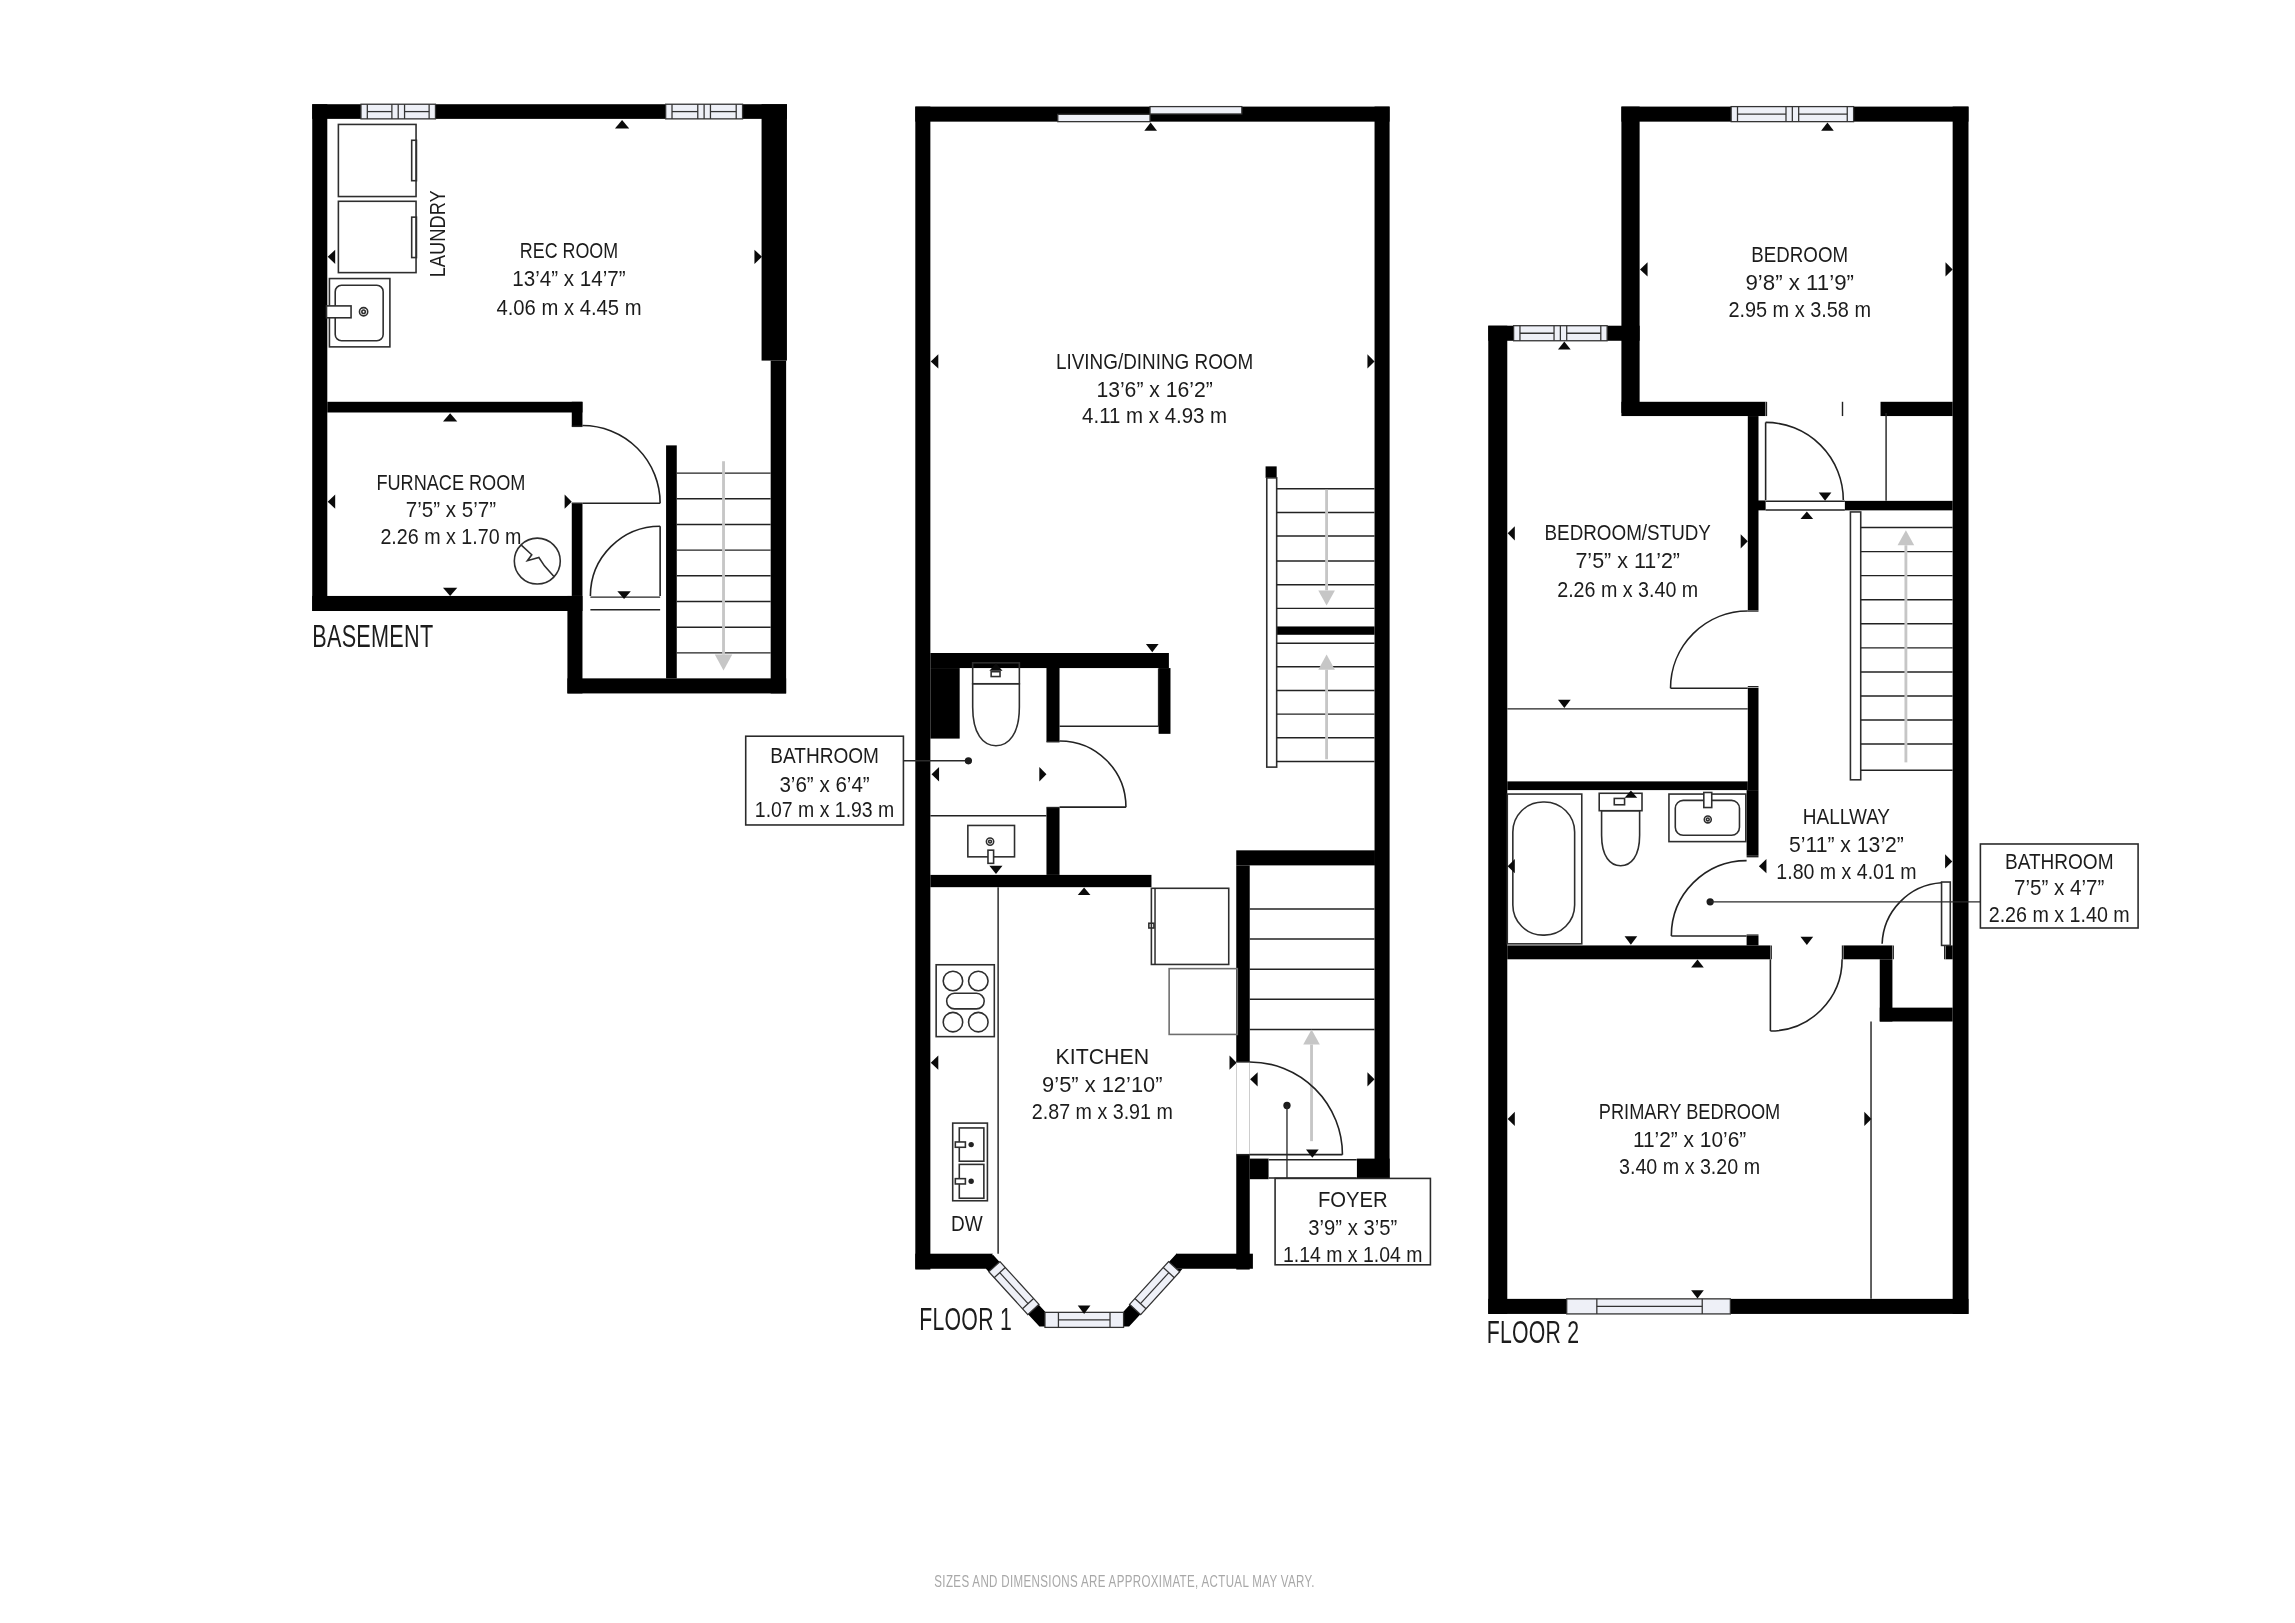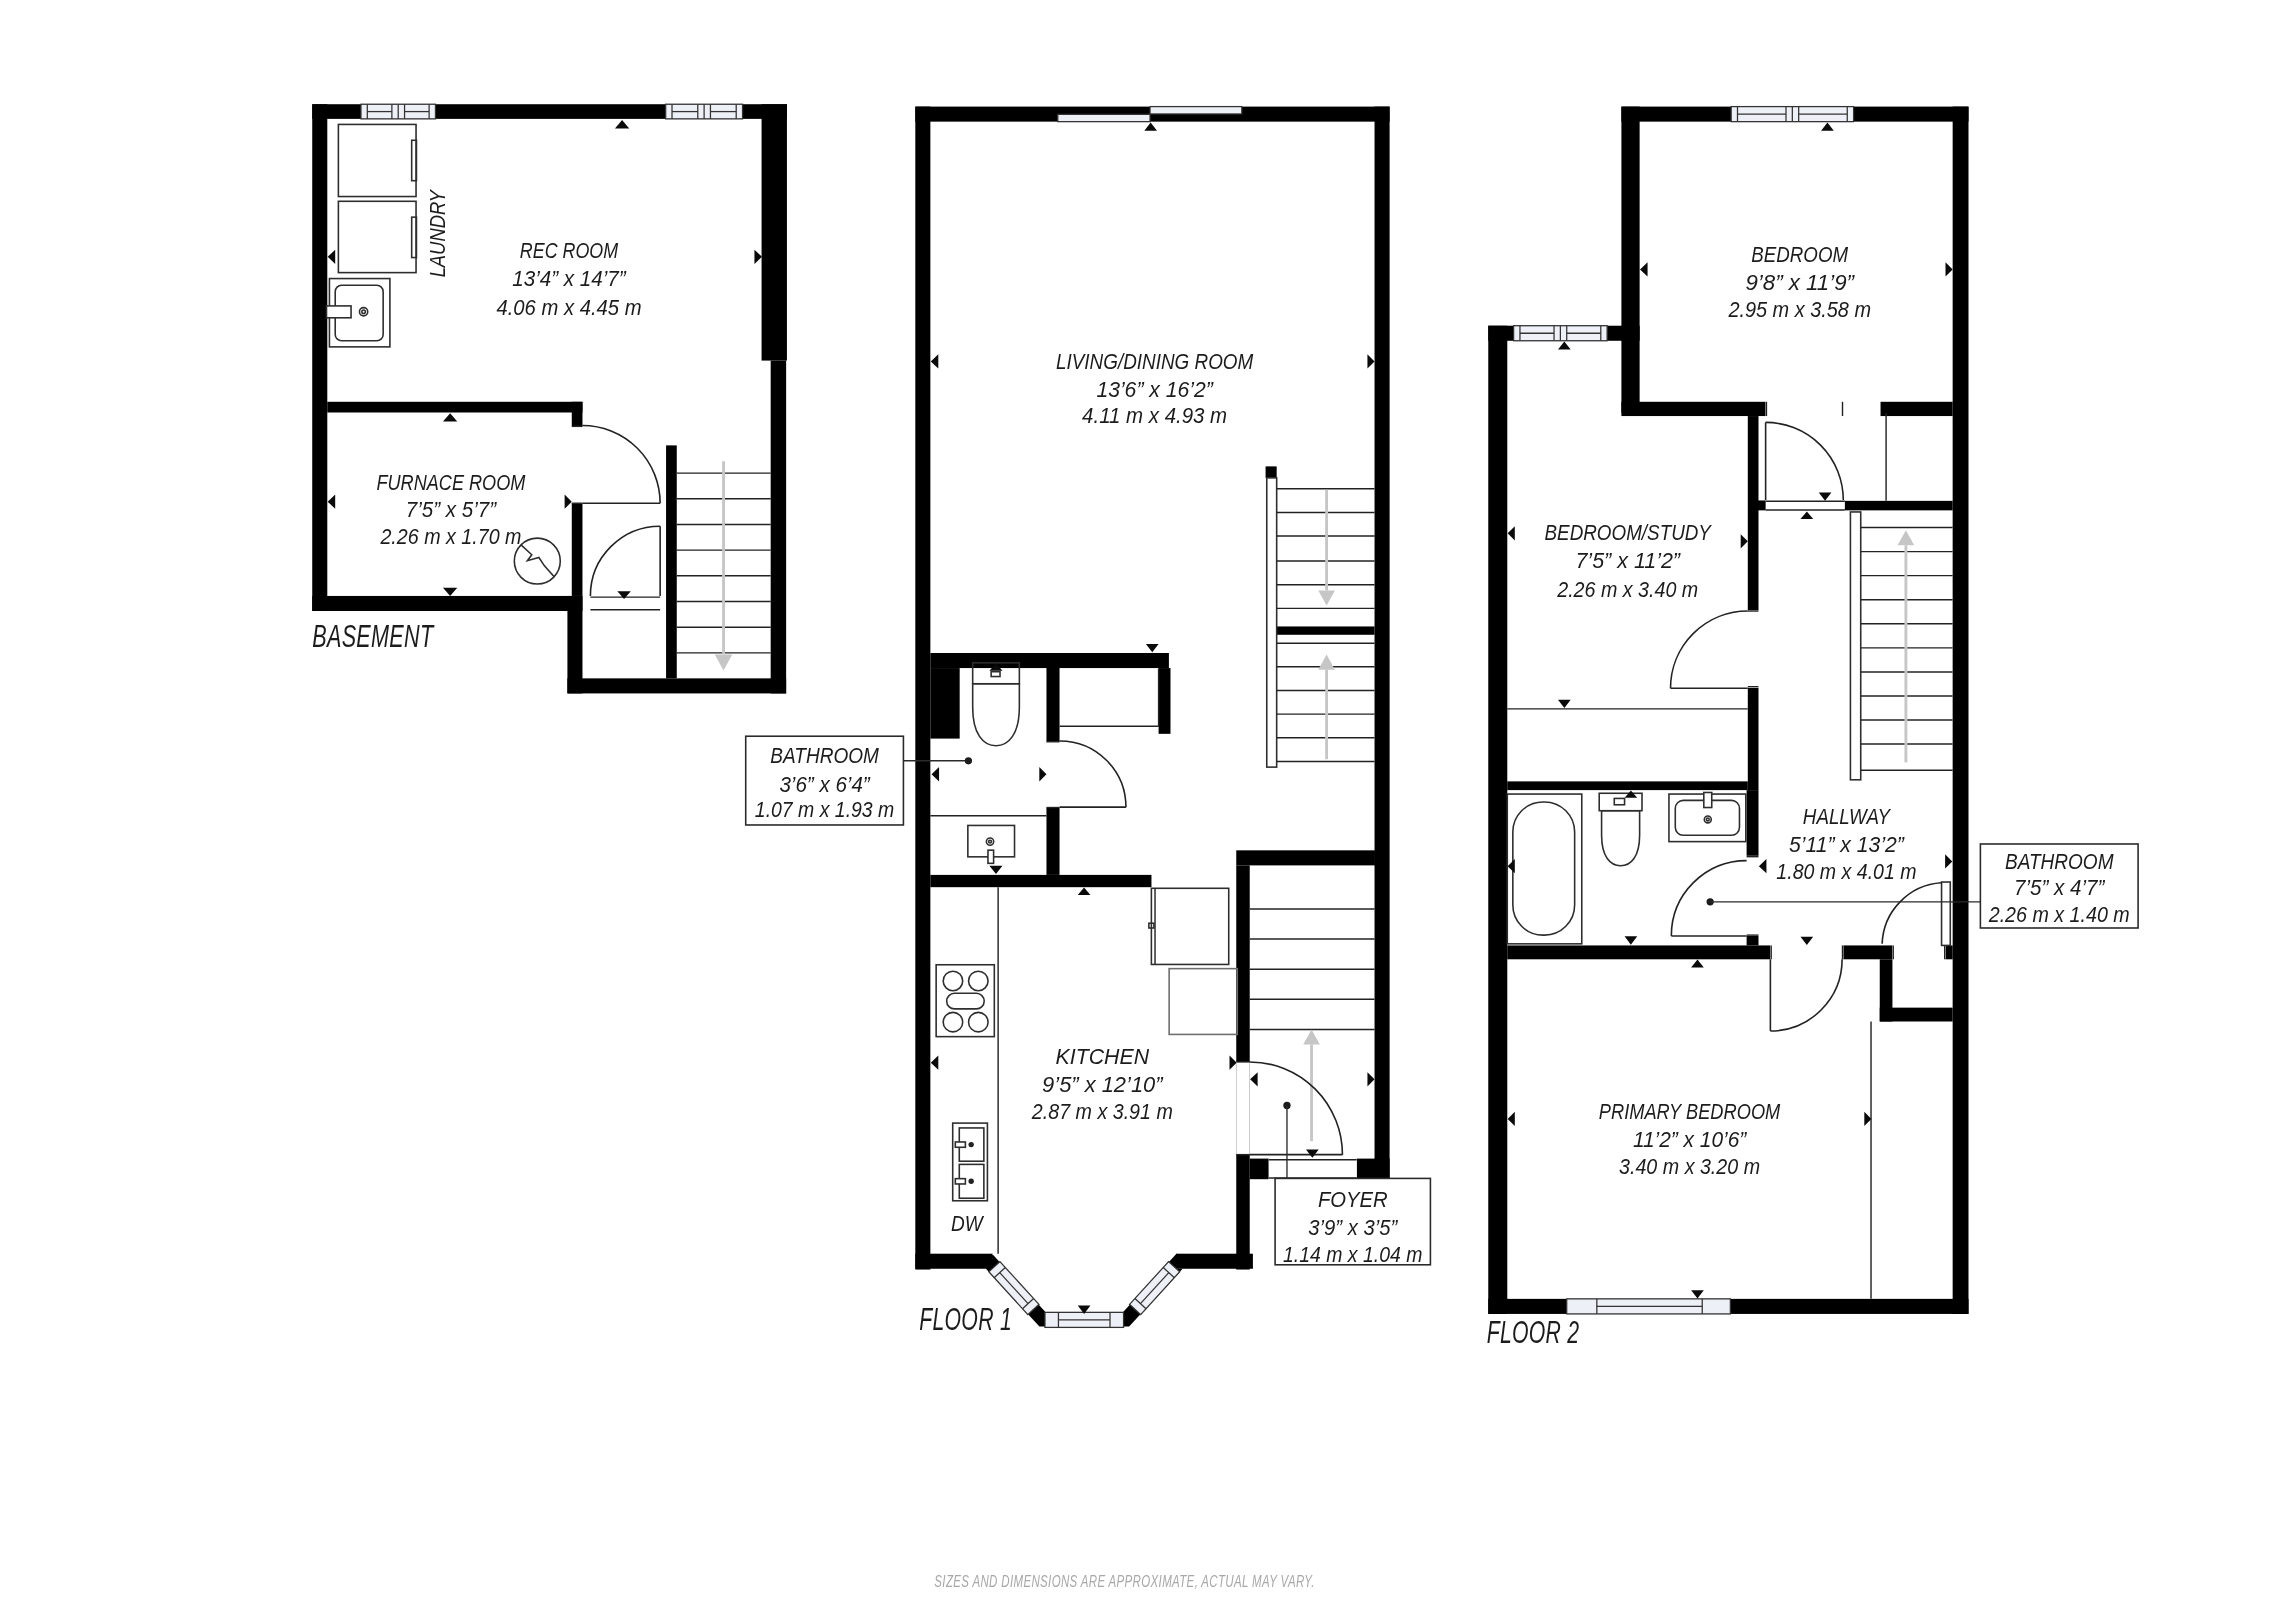--- a/index.html
+++ b/index.html
@@ -3,7 +3,7 @@
 <meta charset="utf-8">
 <style>
   html,body{margin:0;padding:0;background:#ffffff;}
-  .page{width:2295px;height:1623px;position:relative;background:#ffffff;overflow:hidden;font-style:italic;}
+  .page{width:2295px;height:1623px;position:relative;background:#ffffff;overflow:hidden;}
   text{font-family:"Liberation Sans",sans-serif;fill:#1c1c1c;}
   .rm{font-size:29px;letter-spacing:0px;}
   .fl{font-size:39px;letter-spacing:0.5px;}

